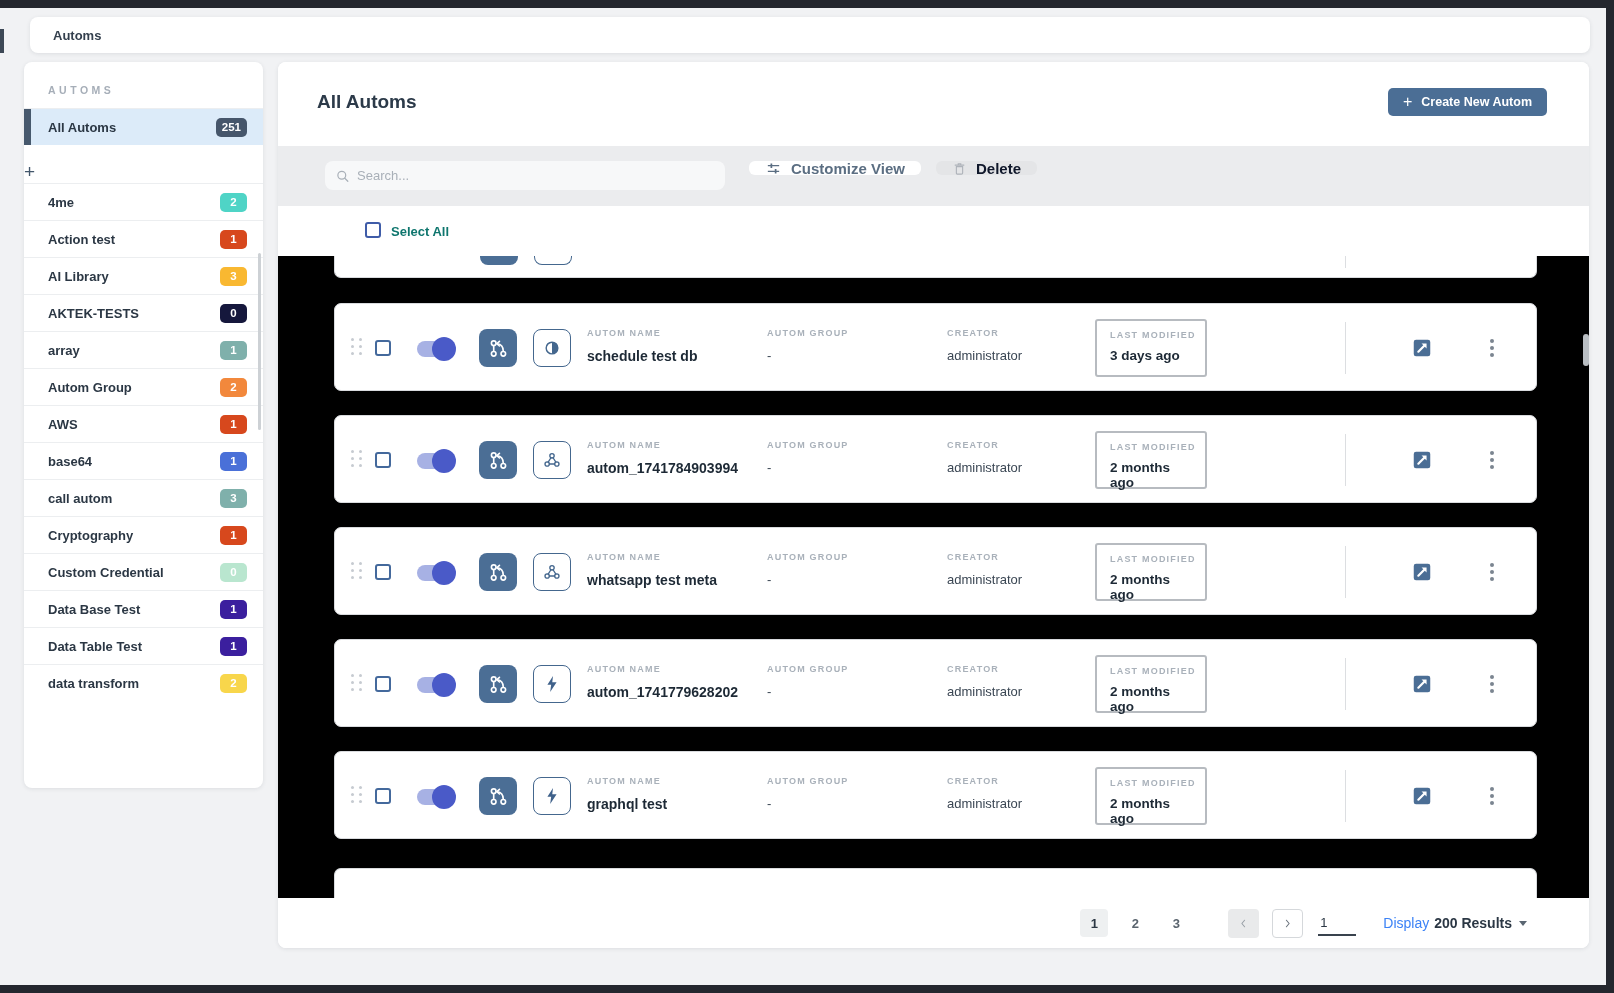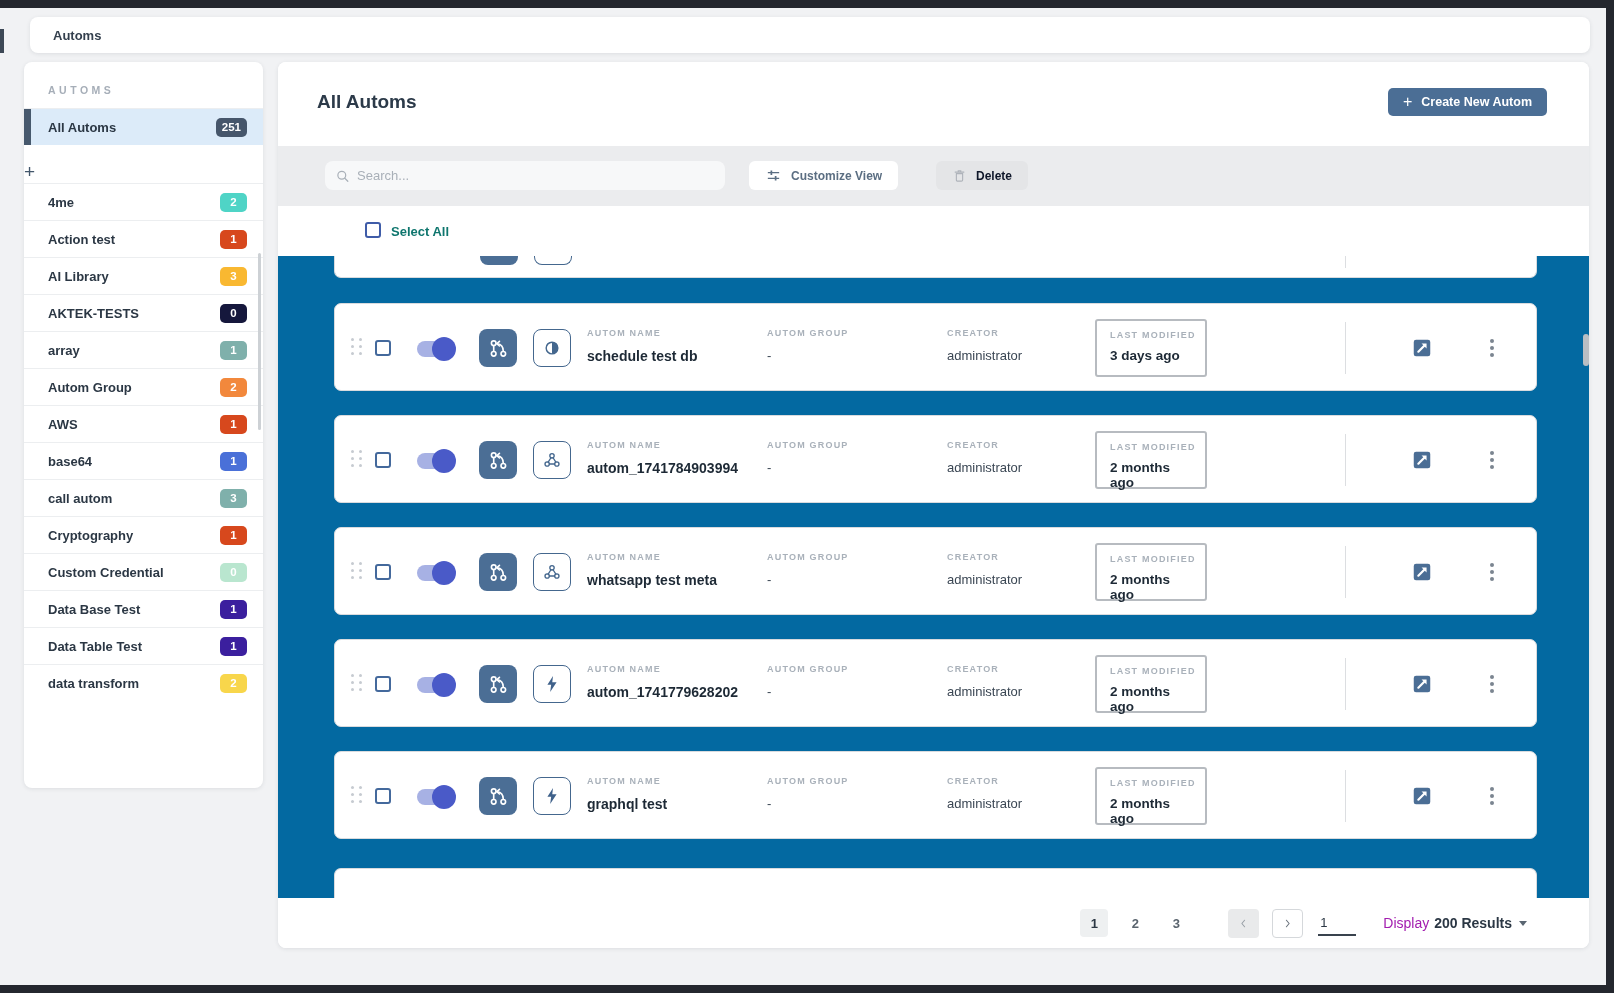--- a/index.html
+++ b/index.html
@@ -51,8 +51,8 @@
   .search-box input { border:none; outline:none; background:transparent; font-family:inherit;
     font-size:13px; color:#4a5664; width:100%; margin-left:7px; }
   .search-box input::placeholder { color:#a9b0b8; }
-  .tool-btn { position:absolute; top:15px; height:29px; border:none; border-radius:6px; display:flex;
-    align-items:center; gap:9px; font-family:inherit; font-size:12px; font-weight:700; cursor:pointer; padding:0 16px; }
+  .tool-btn { position:absolute; top:15px; height:14px; border:none; border-radius:6px; display:flex;
+    align-items:center; gap:9px; font-family:inherit; font-size:15px; font-weight:700; cursor:pointer; padding:0 16px; }
   .customize-btn { left:471px; background:#fff; color:#5b6e82; }
   .delete-btn { left:658px; background:#e4e5e7; color:#0f172a; cursor:default; }
 

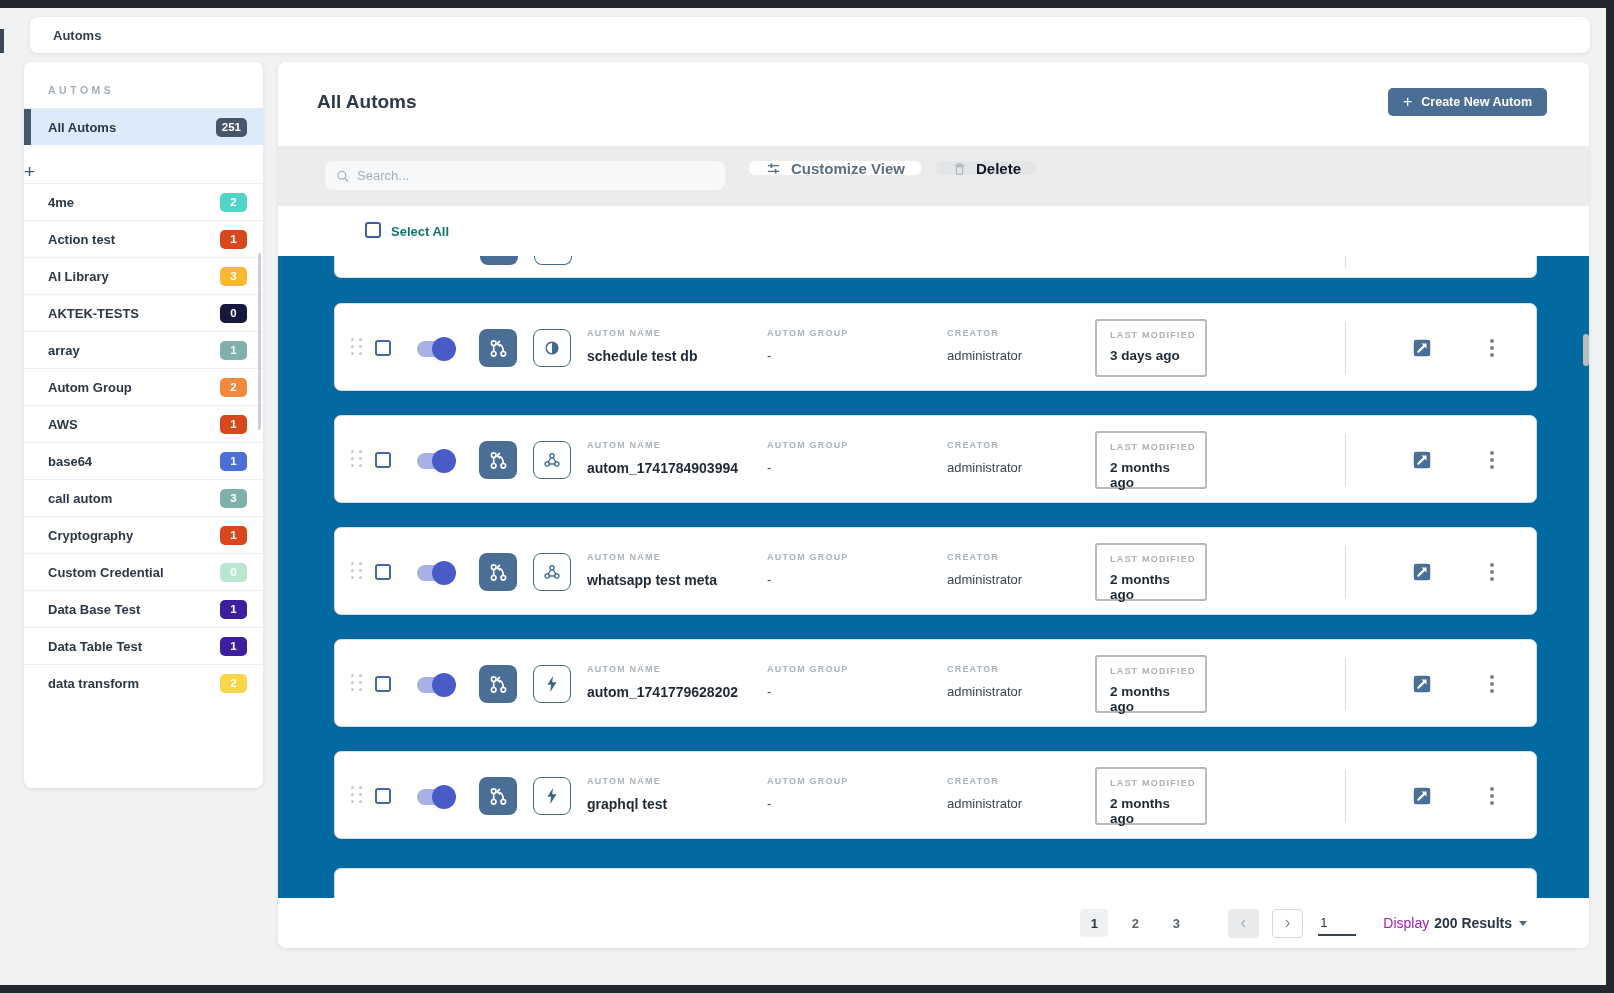--- a/index.html
+++ b/index.html
@@ -61,7 +61,7 @@
   .selectall-band .checkbox { position:absolute; left:87px; top:16px; }
   .selectall-band .sel-lbl { position:absolute; left:113px; top:18px; font-size:13px; font-weight:600; color:#0f766e; }
 
-  .rows-area { position:relative; height:642px; background:#0369a1; }
+  .rows-area { position:relative; height:642px; background:#000000; }
 
   
   .row-card { position:absolute; left:56px; width:1203px; height:88px; background:#fff;

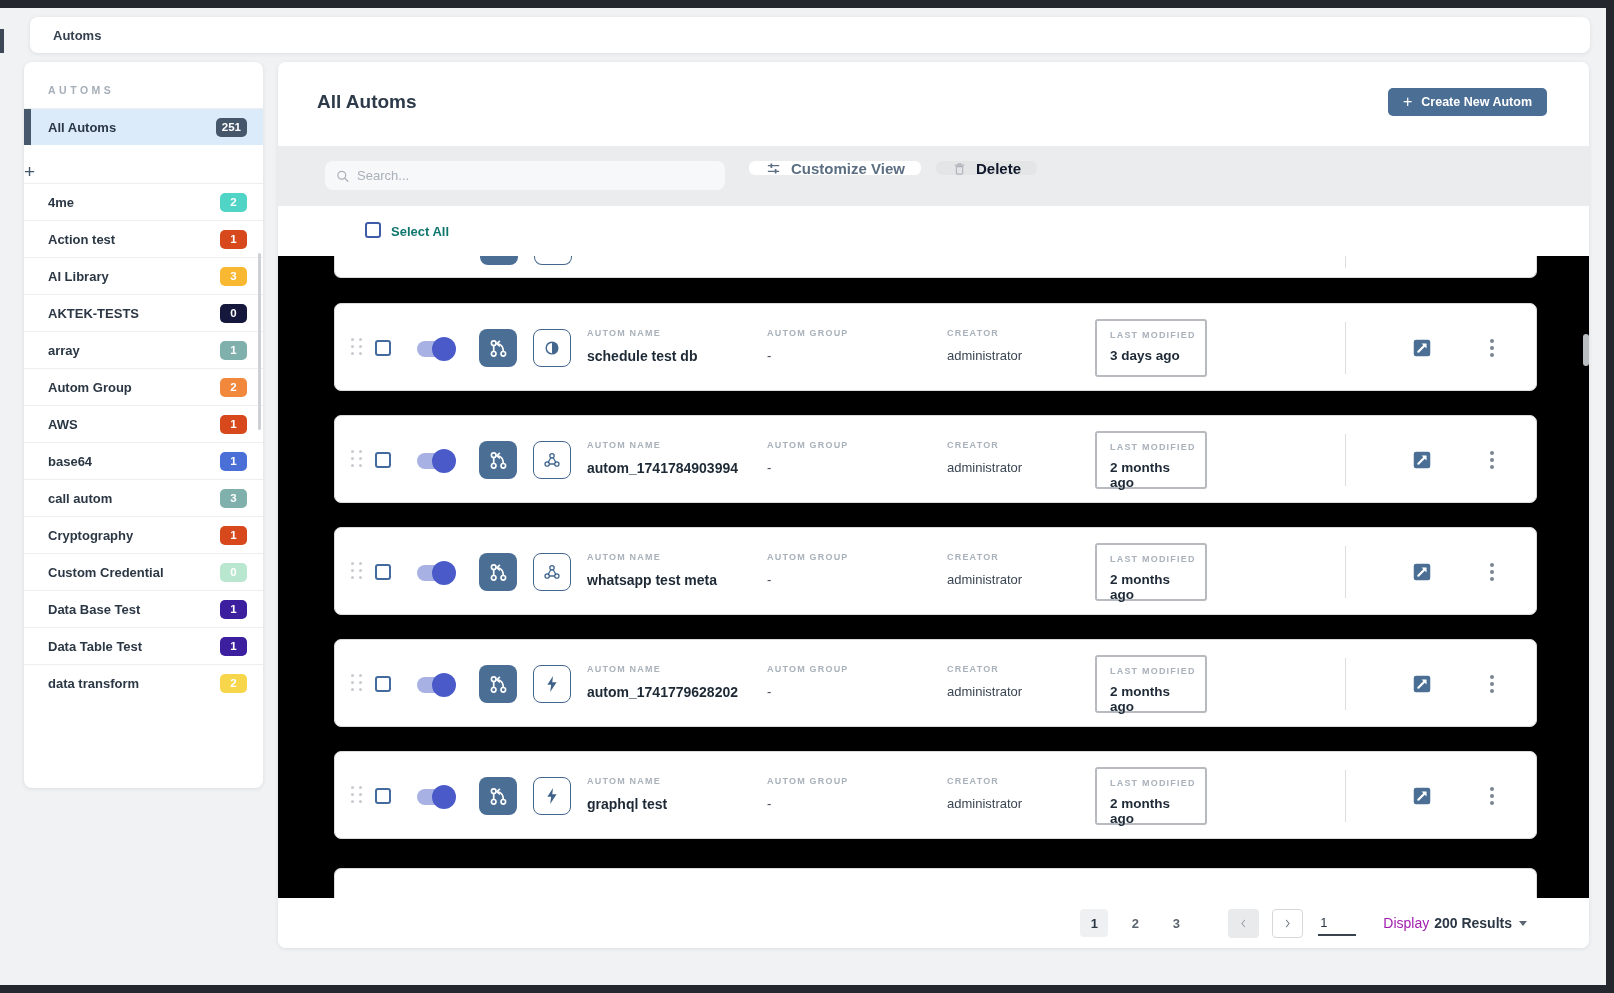--- a/index.html
+++ b/index.html
@@ -122,7 +122,7 @@
   .page-input { width:38px; border:none; border-bottom:2px solid #39434e; font-family:inherit;
     font-size:13px; color:#2b3744; padding:4px 2px; outline:none; background:transparent; margin-left:2px; }
   .display-wrap { display:flex; align-items:center; gap:5px; margin-left:14px; cursor:pointer; }
-  .display-wrap .disp { font-size:14px; color:#a21caf; }
+  .display-wrap .disp { font-size:14px; color:#3b82f6; }
   .display-wrap .res { font-size:14px; font-weight:700; color:#2b3744; }
   .caret-down { width:0; height:0; border-left:4.5px solid transparent; border-right:4.5px solid transparent;
     border-top:5.5px solid #5a6672; margin-left:2px; }

